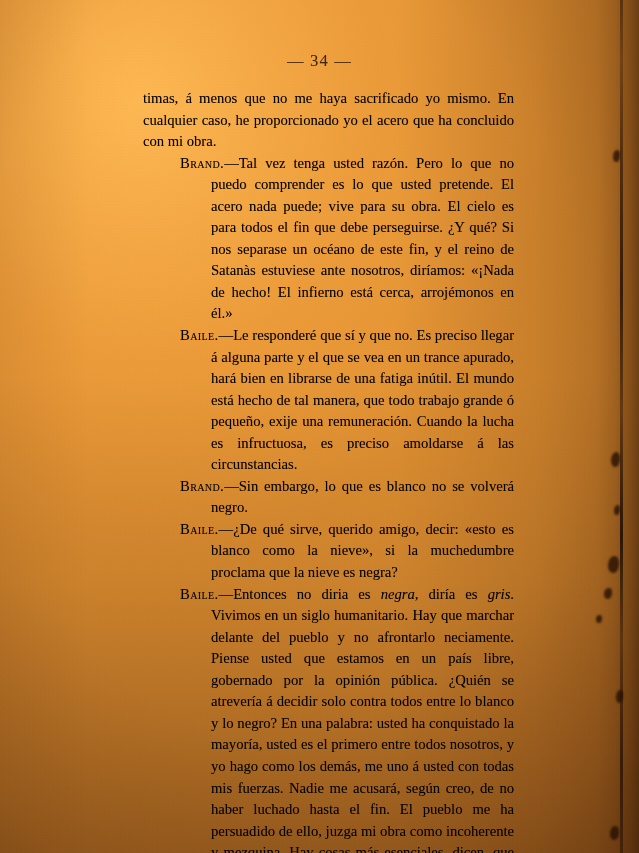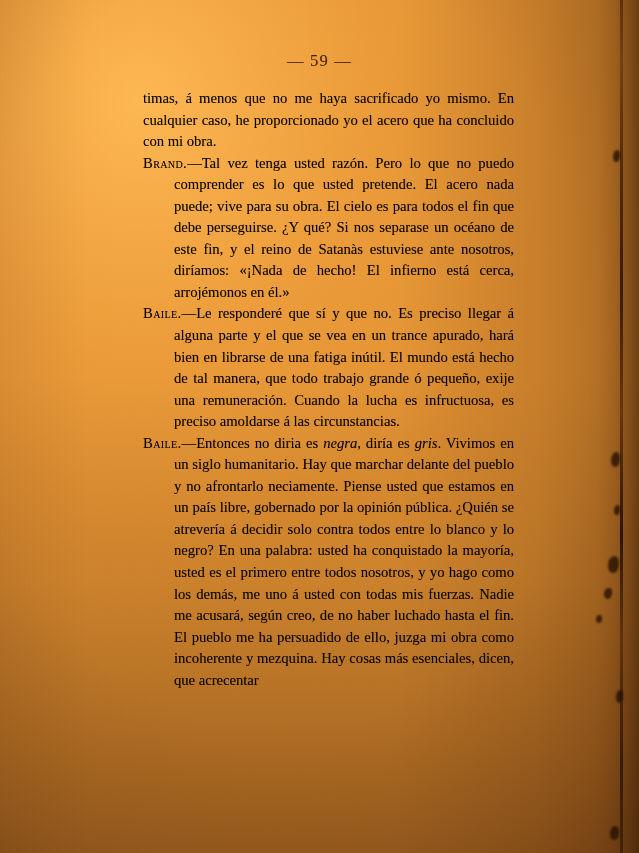--- a/index.html
+++ b/index.html
@@ -194,7 +194,7 @@
   <div class="blot" style="left:616px; top:690px; width:7px;  height:13px;"></div>
   <div class="blot" style="left:610px; top:826px; width:9px;  height:14px;"></div>
 
-  <div class="folio">— 59 —</div>
+  <div class="folio">— 34 —</div>
 
   <div class="textblock">
 

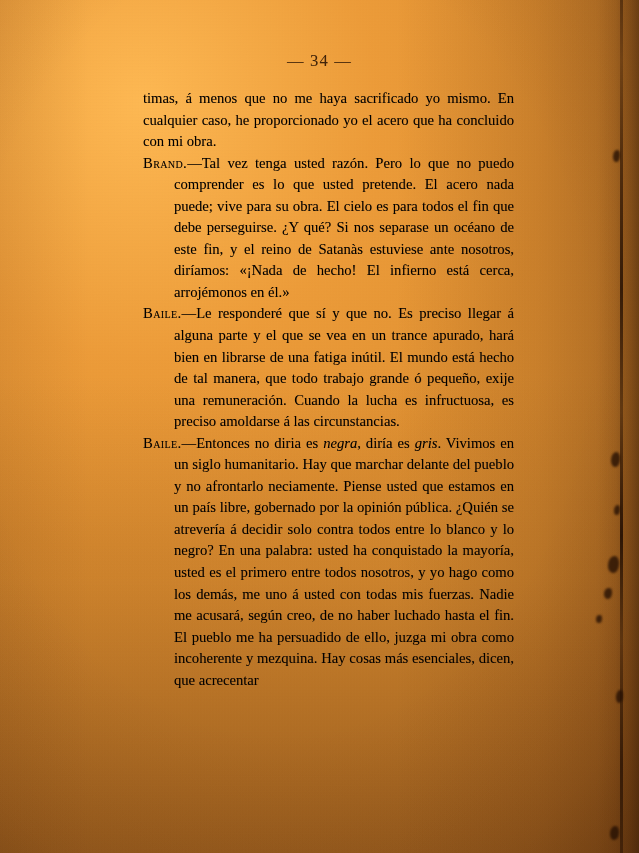--- a/index.html
+++ b/index.html
@@ -147,6 +147,7 @@
   .para.speech {
     padding-left: 31px;
     text-indent: -31px;
+    margin-left: 37px;
   }
   
   .para.carryover {

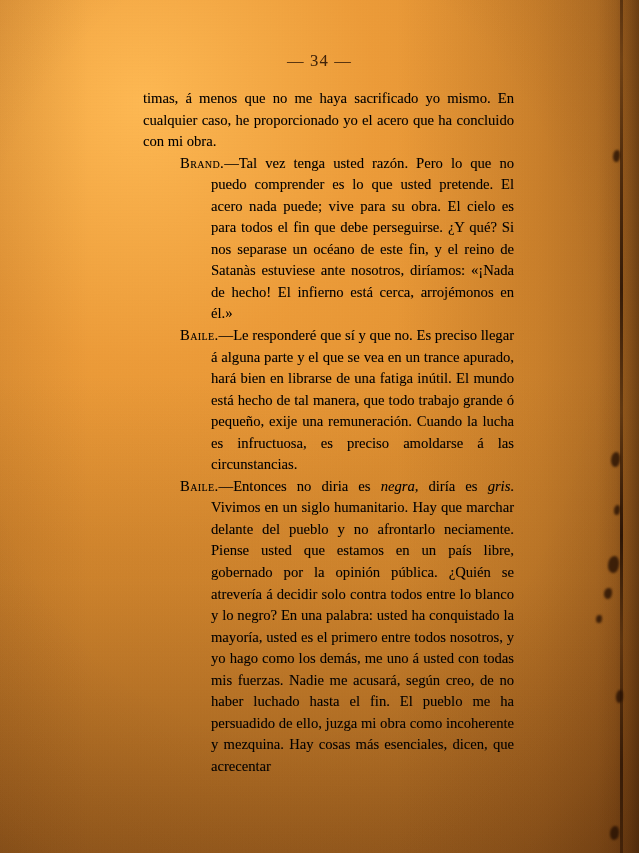--- a/index.html
+++ b/index.html
@@ -205,6 +205,7 @@
 
     <p class="para speech"><span class="speaker">Baile.</span><span>—</span><span>Le responderé que sí y que no. Es preciso llegar á alguna parte y el que se vea en un trance apurado, hará bien en librarse de una fatiga inútil. El mundo está hecho de tal manera, que todo trabajo grande ó pequeño, exije una remuneración. Cuando la lucha es infructuosa, es preciso amoldarse á las circunstancias.</span></p>
 
+    <p class="para speech"><span class="speaker">Brand.</span><span>—</span><span>Sin embargo, lo que es blanco no se volverá negro.</span></p>
 
 
 

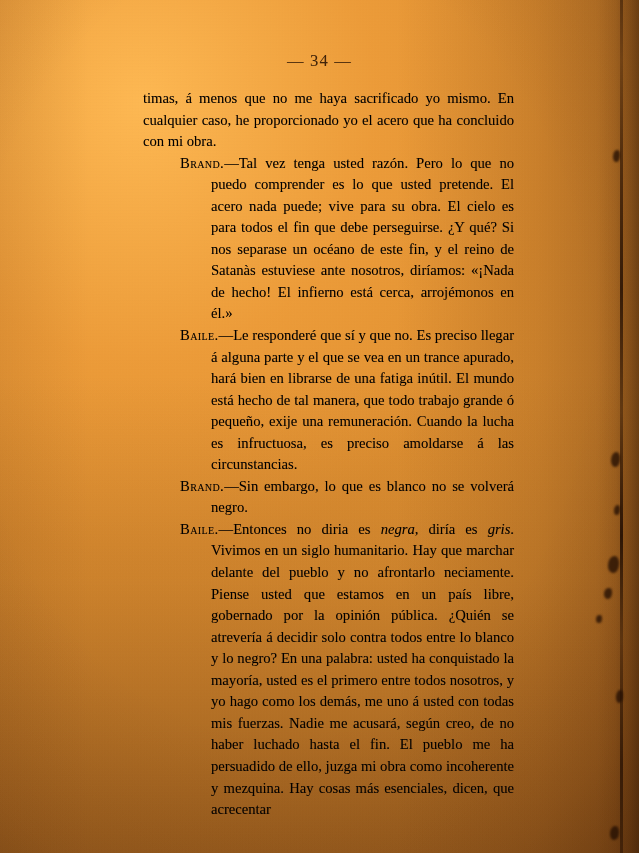--- a/index.html
+++ b/index.html
@@ -207,6 +207,7 @@
 
     <p class="para speech"><span class="speaker">Brand.</span><span>—</span><span>Sin embargo, lo que es blanco no se volverá negro.</span></p>
 
+    <p class="para speech"><span class="speaker">Baile.</span><span>—</span><span>¿De qué sirve, querido amigo, decir: «esto es blanco como la nieve», si la muchedumbre proclama que la nieve es negra?</span></p>
 
 
     <p class="para speech"><span class="speaker">Baile.</span><span>—</span><span>Entonces no diria es </span><em>negra</em><span>, diría es </span><em>gris</em><span>. Vivimos en un siglo humanitario. Hay que marchar delante del pueblo y no afrontarlo neciamente. Piense usted que estamos en un país libre, gobernado por la opinión pública. ¿Quién se atrevería á decidir solo contra todos entre lo blanco y lo negro? En una palabra: usted ha conquistado la mayoría, usted es el primero entre todos nosotros, y yo hago como los demás, me uno á usted con todas mis fuerzas. Nadie me acusará, según creo, de no haber luchado hasta el fin. El pueblo me ha persuadido de ello, juzga mi obra como incoherente y mezquina. Hay cosas más esenciales, dicen, que acrecentar</span></p>

